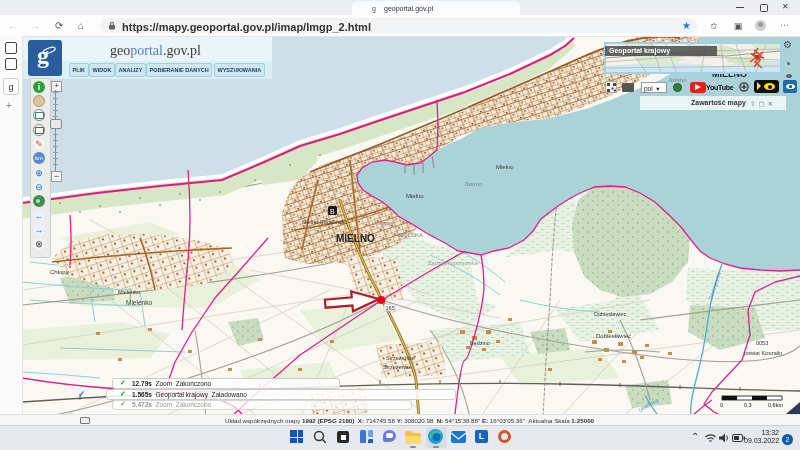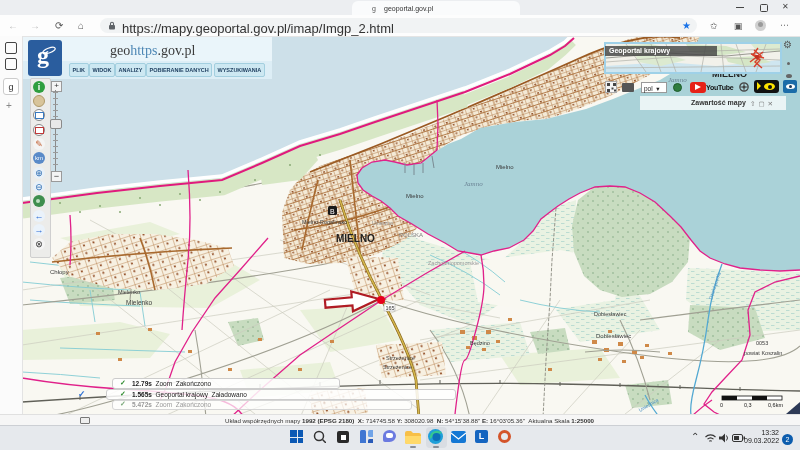--- a/index.html
+++ b/index.html
@@ -413,7 +413,7 @@
     <rect x="1" y="4" width="6" height="4.5" rx="1" fill="#5f6368"></rect>
     <path d="M2.5,4 V2.8 A1.5,1.5 0 0 1 5.5,2.8 V4" stroke="#5f6368" stroke-width="1.1" fill="none"></path>
   </svg>
-<div class="abs" style="left:122px;top:21px;font-size:13px;color:#333;">https://mapy.geoportal.gov.pl/imap/Imgp_2.html</div>
+<div class="abs" style="left:122px;top:21px;font-size:11px;color:#333;font-weight:bold;">https://mapy.geoportal.gov.pl/imap/Imgp_2.html</div>
 <div class="abs" style="left:682px;top:20px;font-size:10px;color:#1a73e8;">★</div>
 <div class="abs" style="left:710px;top:21px;font-size:9px;color:#555;">✩</div>
 <div class="abs" style="left:734px;top:21px;font-size:9px;color:#555;">▣</div>

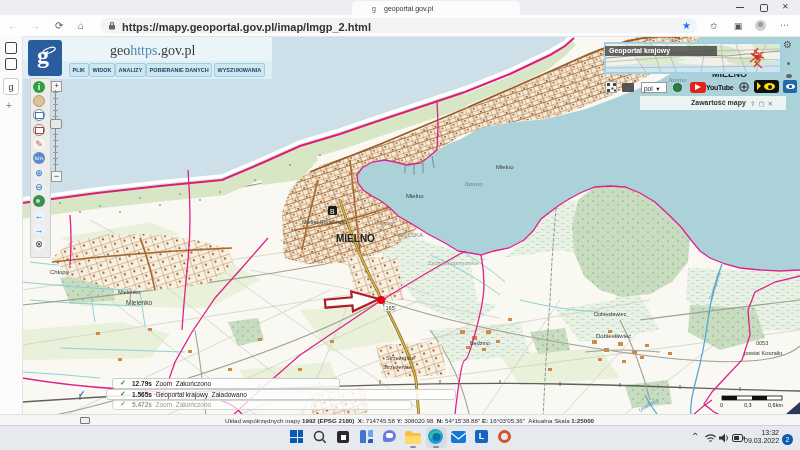--- a/index.html
+++ b/index.html
@@ -278,7 +278,7 @@
 <svg class="abs" style="left:41px;top:46px;" width="16" height="9">
     <ellipse cx="8" cy="4.5" rx="6.5" ry="2.4" fill="none" stroke="#ffffff" stroke-width="1.2" transform="rotate(-20 8 4.5)"></ellipse>
   </svg>
-<div class="abs" style="left:110px;top:43px;font-family:'Liberation Serif',serif;font-size:14px;color:#3b3b3b;">geo<span style="color:#4e87b4">https</span>.gov.pl</div>
+<div class="abs" style="left:110px;top:43px;font-family:'Liberation Serif',serif;font-size:14px;color:#3b3b3b;">geo<span style="color:#4e87b4">portal</span>.gov.pl</div>
 <div class="mbtn" style="left:69px;">PLIK</div>
 <div class="mbtn" style="left:89px;">WIDOK</div>
 <div class="mbtn" style="left:115px;">ANALIZY</div>

